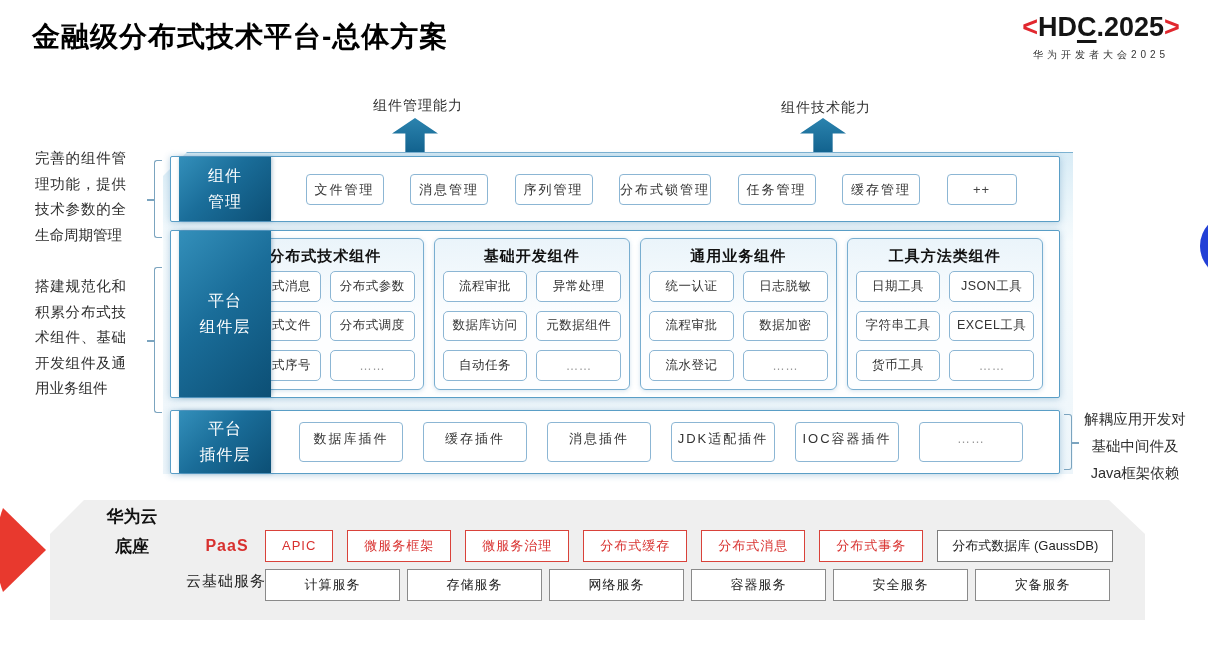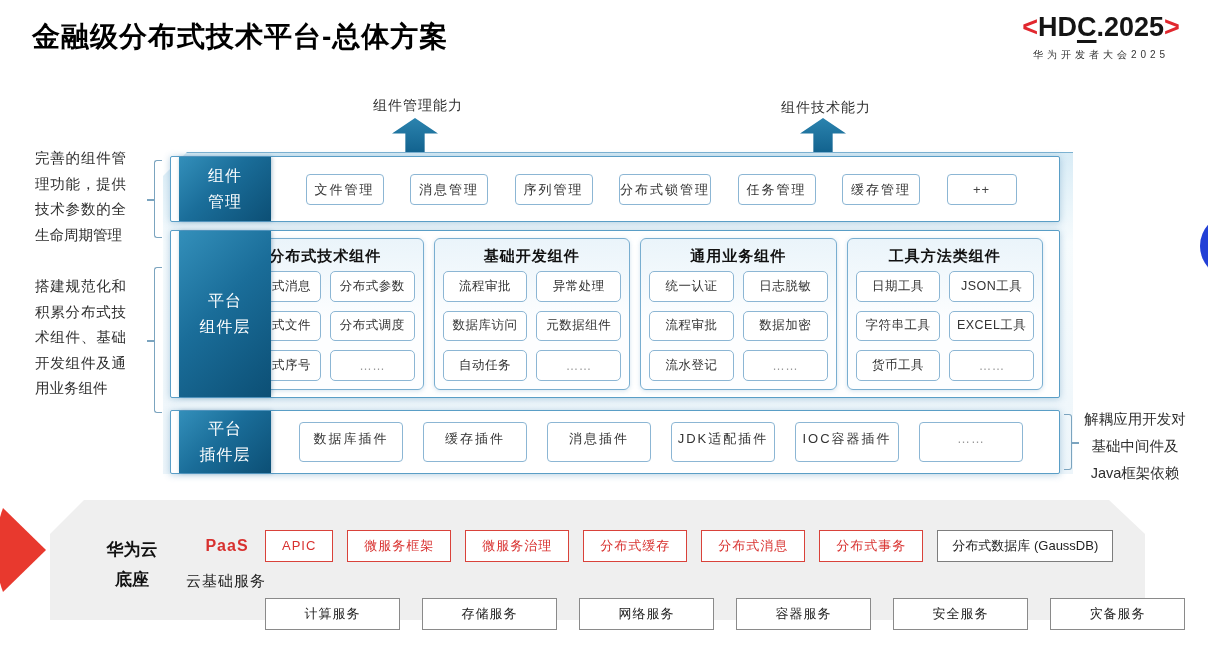--- a/index.html
+++ b/index.html
@@ -74,7 +74,7 @@
   
   .foundation { position:absolute; left:50px; top:500px; width:1095px; height:120px; background:#efefef;
     clip-path:polygon(34px 0, calc(100% - 36px) 0, 100% 34px, 100% 100%, 0 100%, 0 34px); }
-  .fnd-label { position:absolute; left:84px; top:535px; width:96px; text-align:center;
+  .fnd-label { position:absolute; left:84px; top:502px; width:96px; text-align:center;
     font-size:17px; font-weight:bold; color:#111; line-height:30px; white-space:pre-line; }
   .paas-label { position:absolute; left:194px; top:537px; width:66px; text-align:center;
     font-size:16px; font-weight:bold; color:#d8312f; letter-spacing:1px; }

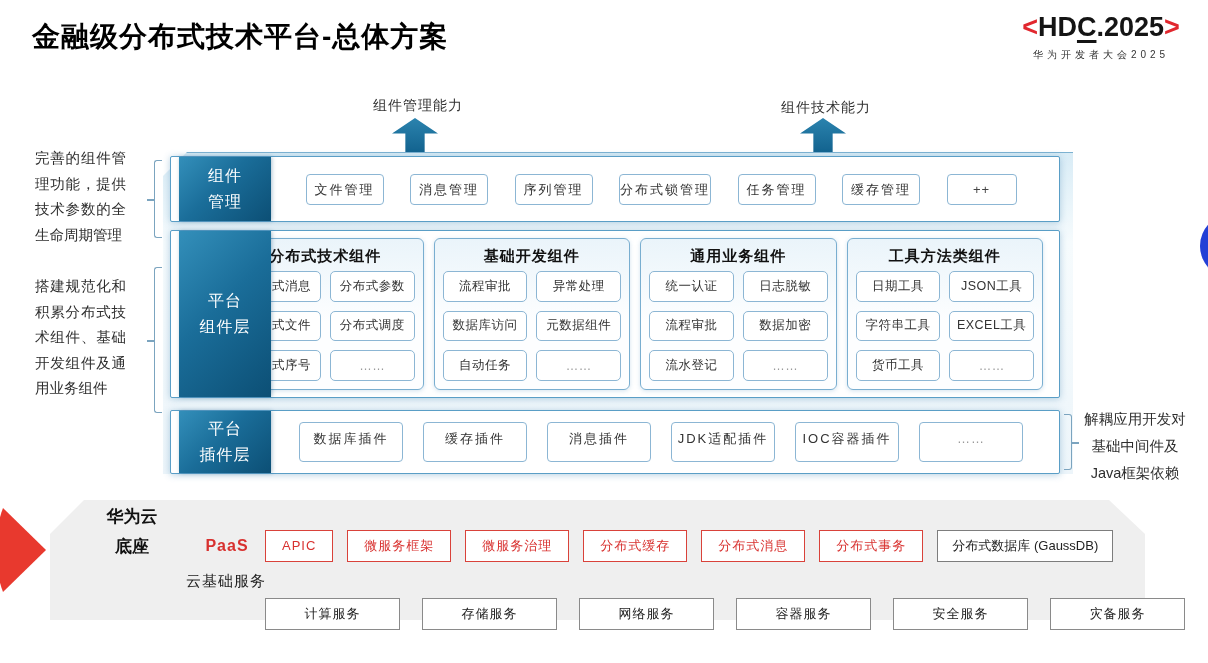--- a/index.html
+++ b/index.html
@@ -84,7 +84,7 @@
     font-size:13px; letter-spacing:1px; text-align:center; padding:0 16px; min-width:66px; white-space:nowrap; }
   .neutral-chip { height:32px; line-height:30px; background:#fff; border:1px solid #7d7d7d; color:#222;
     font-size:13px; text-align:center; padding:0 14px; min-width:168px; white-space:nowrap; }
-  .cloud-row { position:absolute; left:265px; top:598px; display:flex; gap:22px; }
+  .cloud-row { position:absolute; left:265px; top:569px; display:flex; gap:7px; }
   .gray-chip { width:135px; height:32px; line-height:30px; background:#fff; border:1px solid #8a8a8a;
     color:#222; font-size:13px; letter-spacing:1px; text-align:center; white-space:nowrap; }
 

